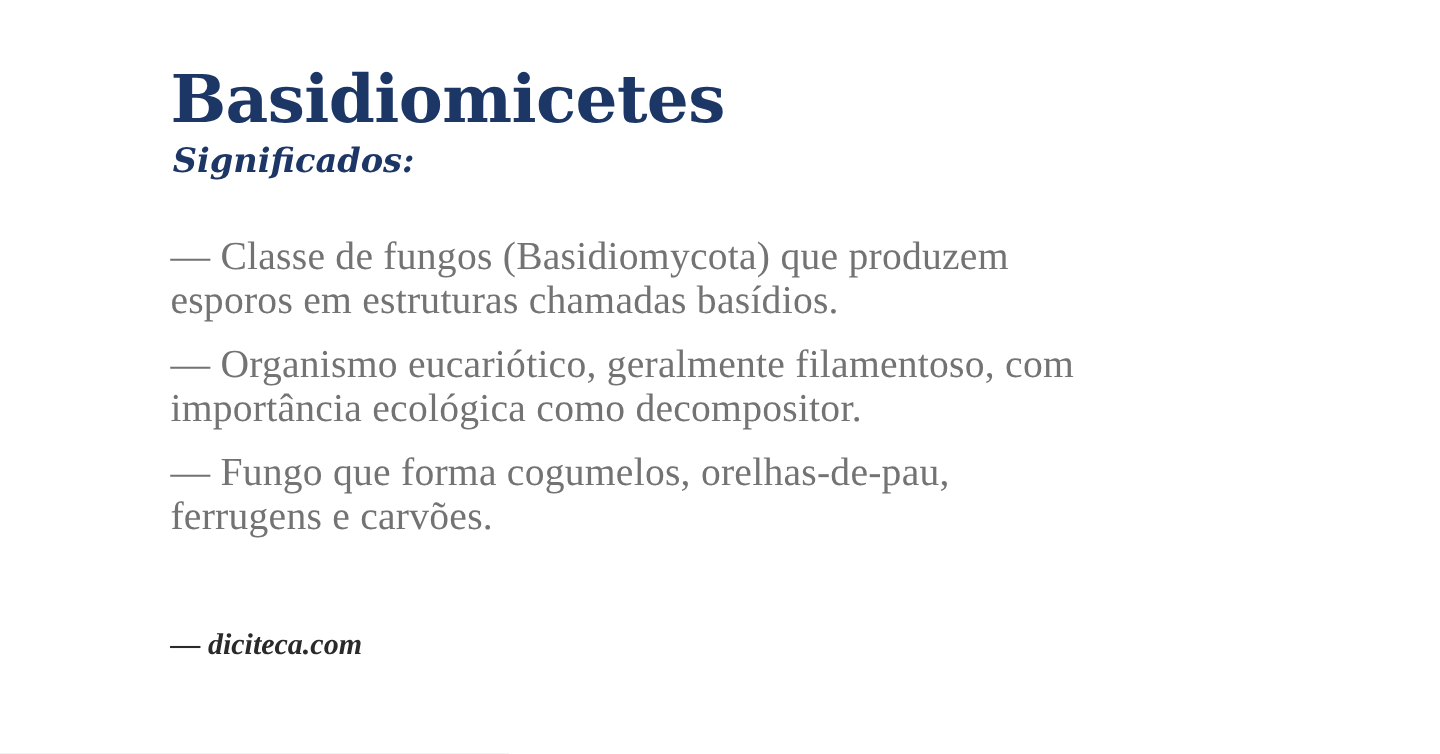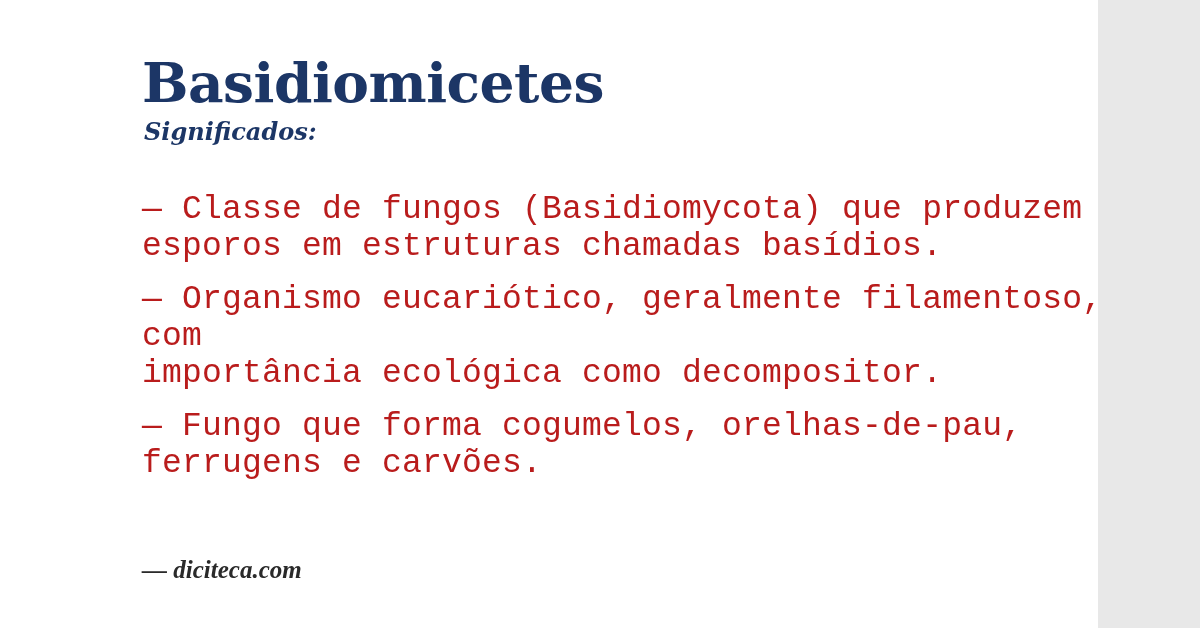--- a/index.html
+++ b/index.html
@@ -9,7 +9,7 @@
   }
   .card {
     position: relative;
-    width: 1098px;
+    width: 1200px;
     height: 628px;
     background: #ffffff;
     overflow: hidden;

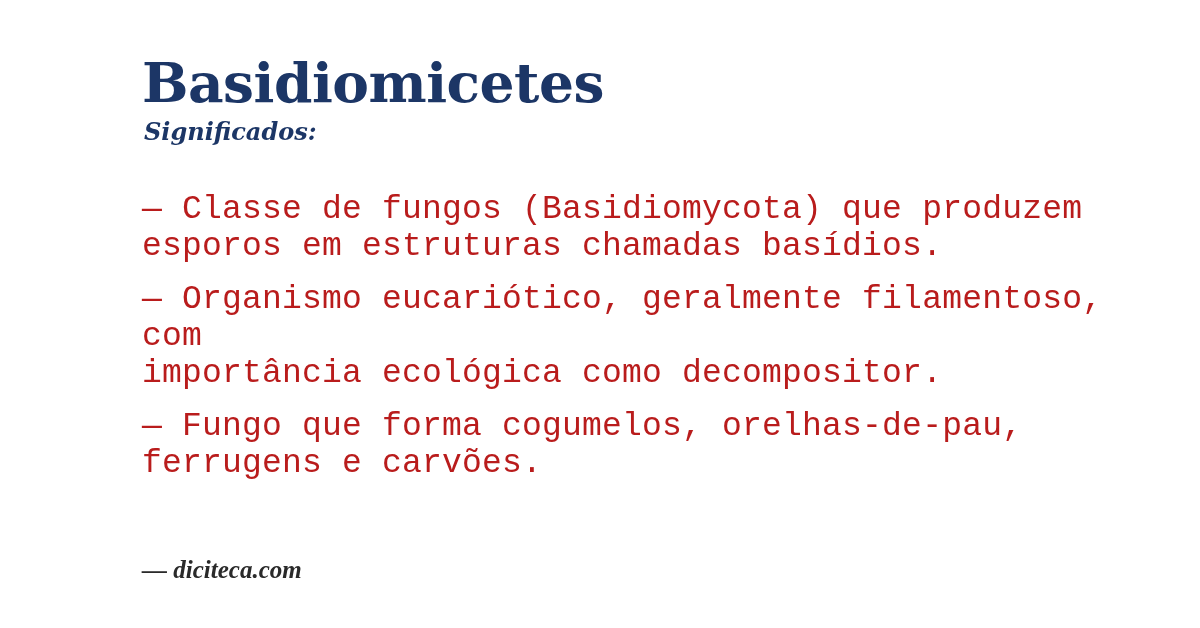--- a/index.html
+++ b/index.html
@@ -35,7 +35,7 @@
     font-family: "DejaVu Serif", serif;
     font-weight: 700;
     font-style: italic;
-    font-size: 24px;
+    font-size: 28px;
     line-height: 1.15;
     color: #1c3666;
   }

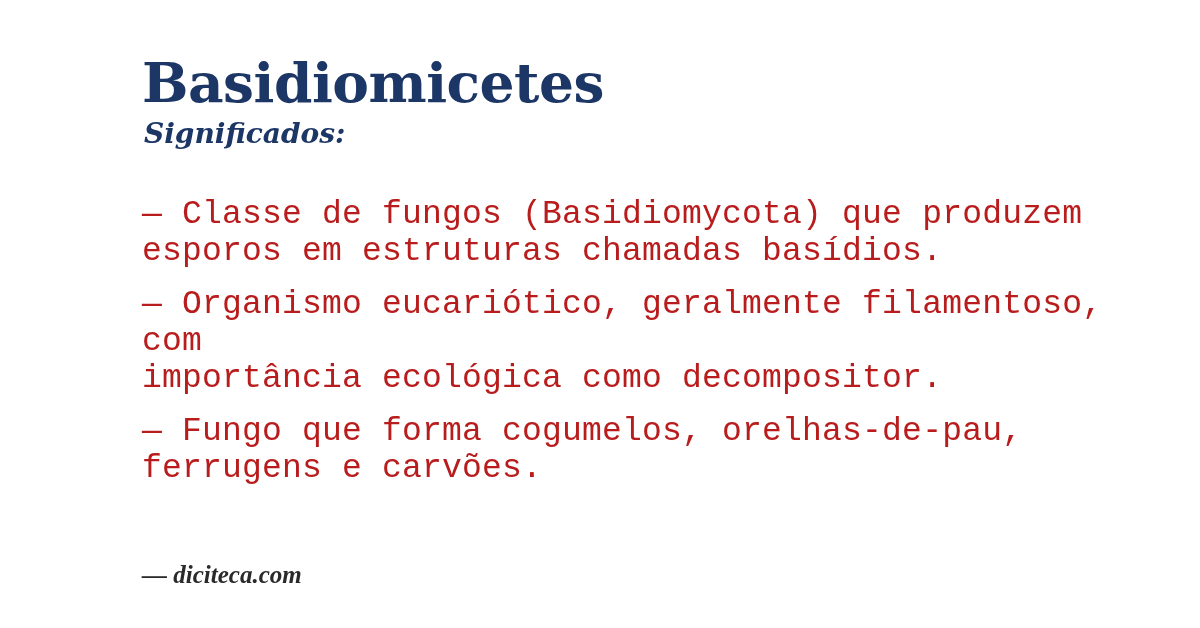--- a/index.html
+++ b/index.html
@@ -44,10 +44,10 @@
   }
   .definition {
     margin: 0 0 16px 0;
-    font-family: Liberation Mono, monospace;
+    font-family: Liberation Serif, serif;
     font-size: 33px;
     line-height: 37px;
-    color: #b91c1c;
+    color: #737373;
     white-space: pre-line;
     letter-spacing: 0.2px;
   }

